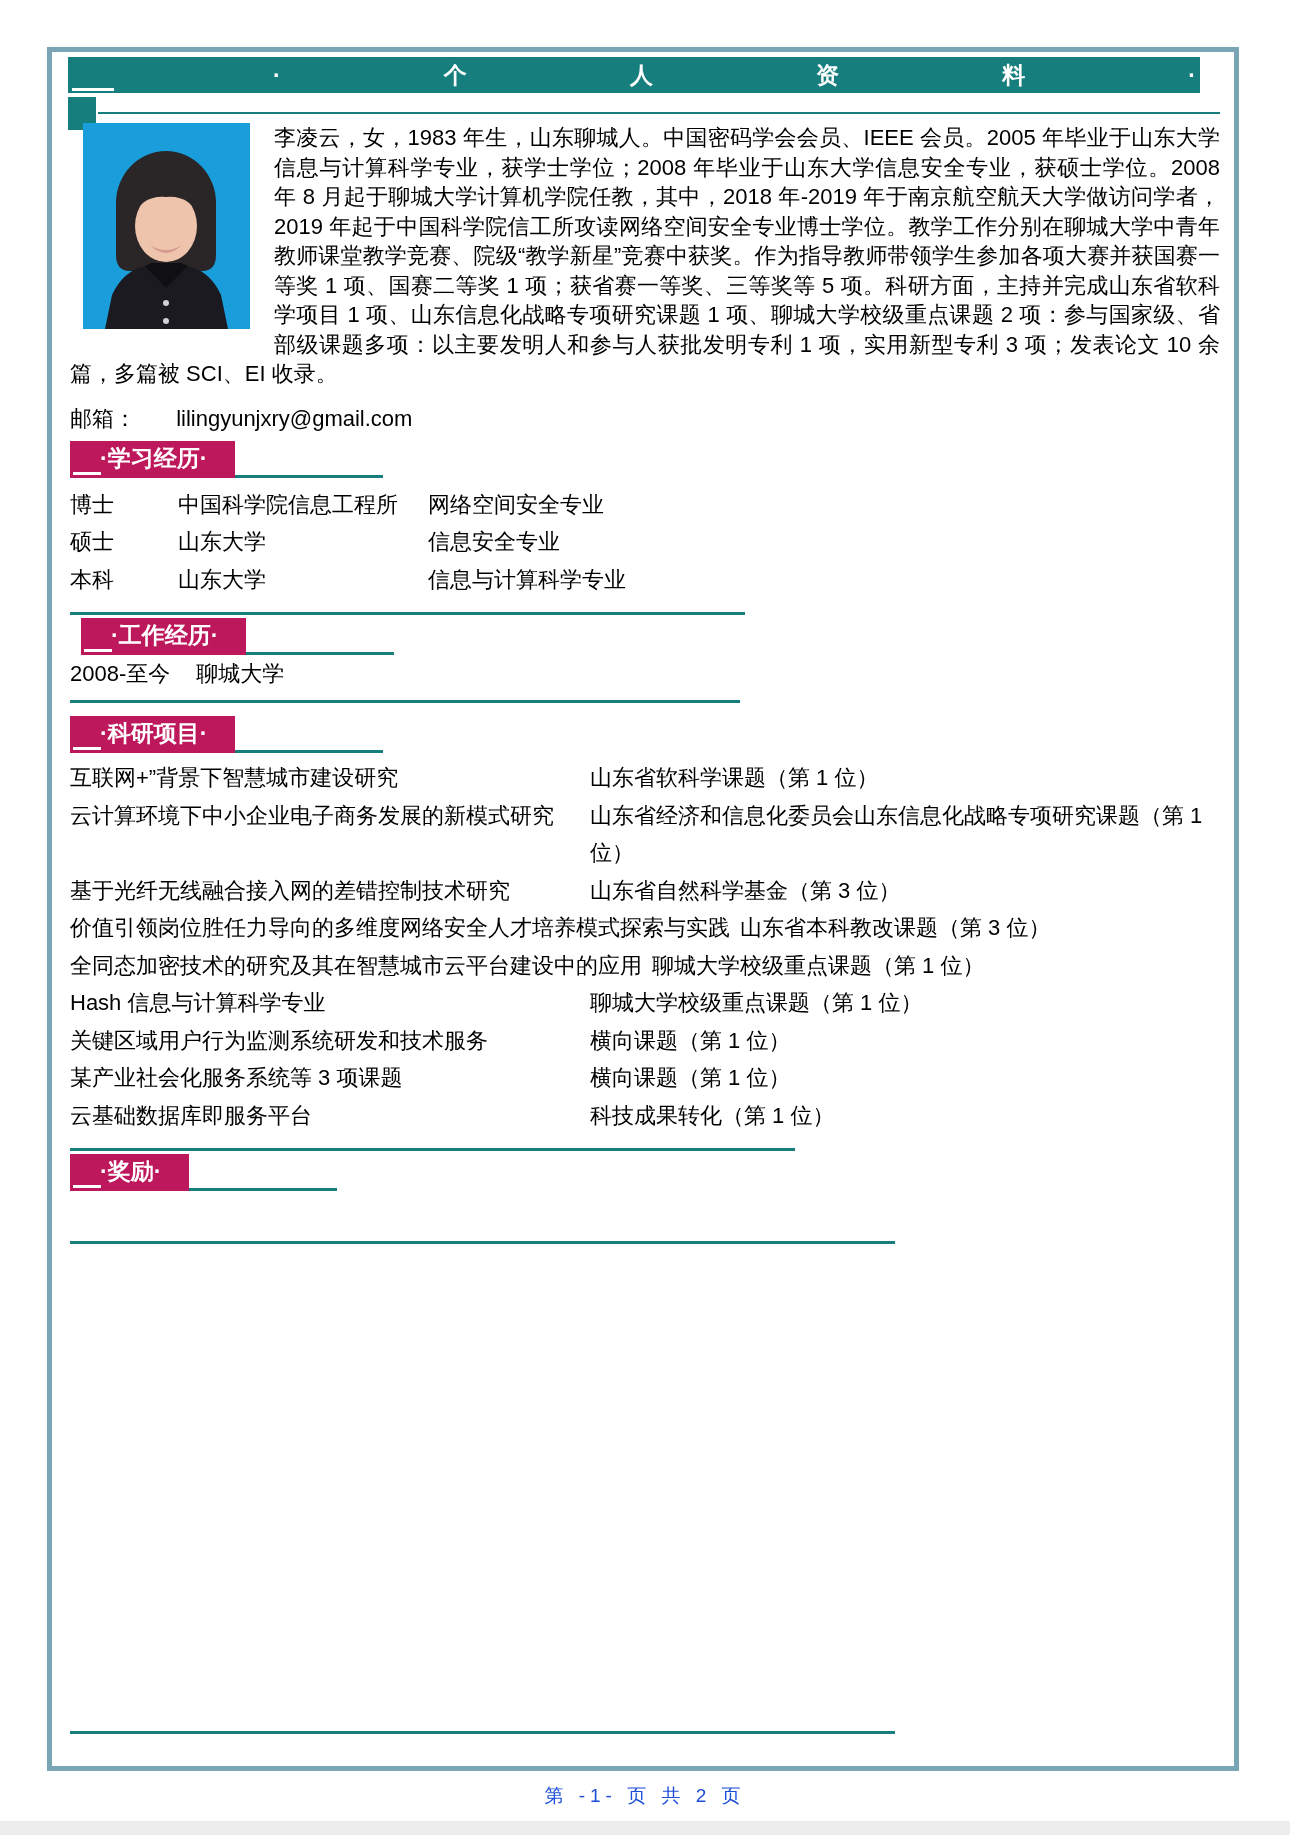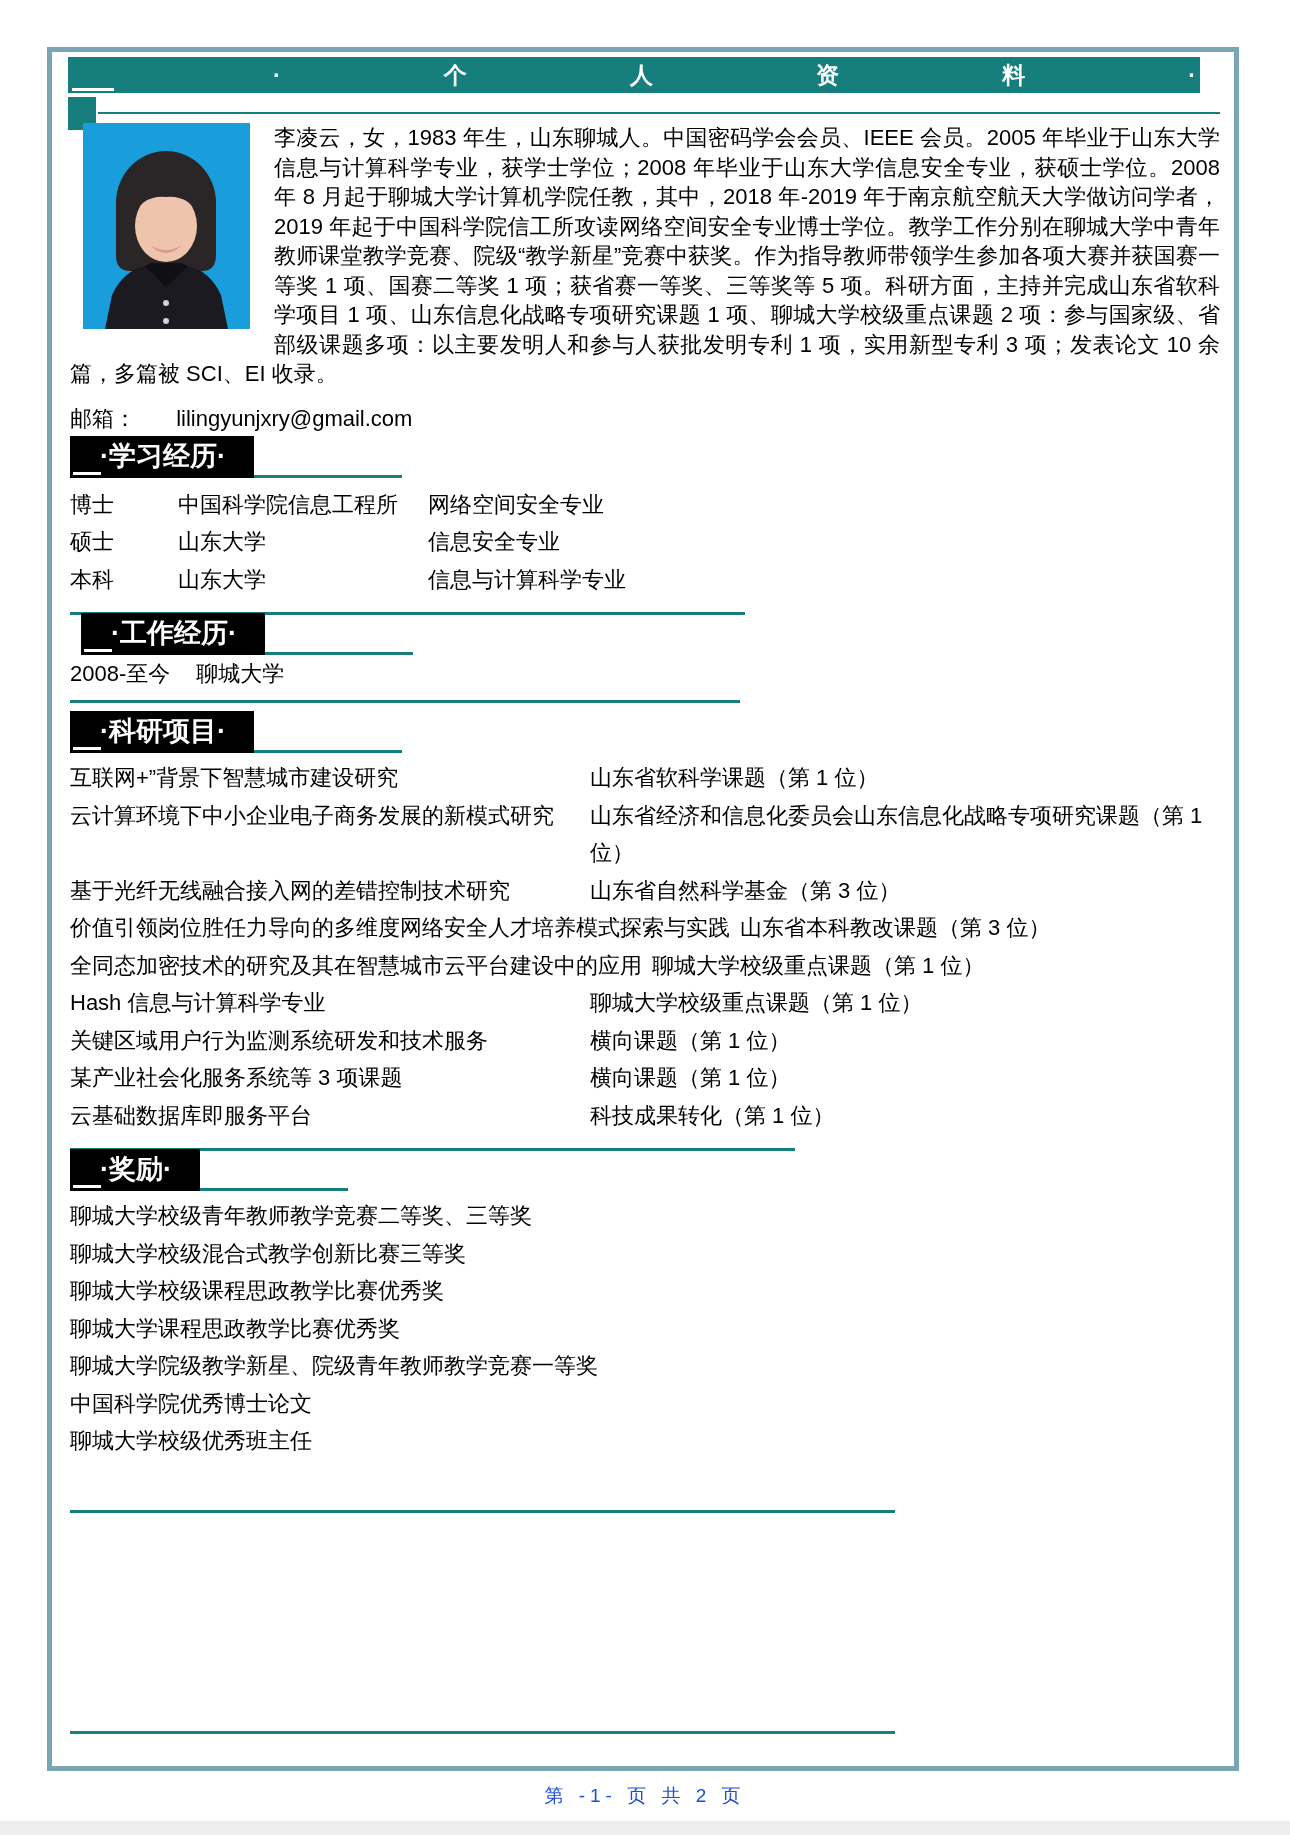--- a/index.html
+++ b/index.html
@@ -48,7 +48,7 @@
   
   .sec{display:flex;align-items:flex-end;margin-top:16px;height:34px;}
   .sec-box{
-    position:relative;background:#000000;color:#fff;font-size:27px;font-weight:bold;
+    position:relative;background:#be185d;color:#fff;font-size:23px;font-weight:bold;
     padding:2px 28px 4px 30px;min-width:90px;box-sizing:border-box;white-space:nowrap;
   }
   .sec-box::before{

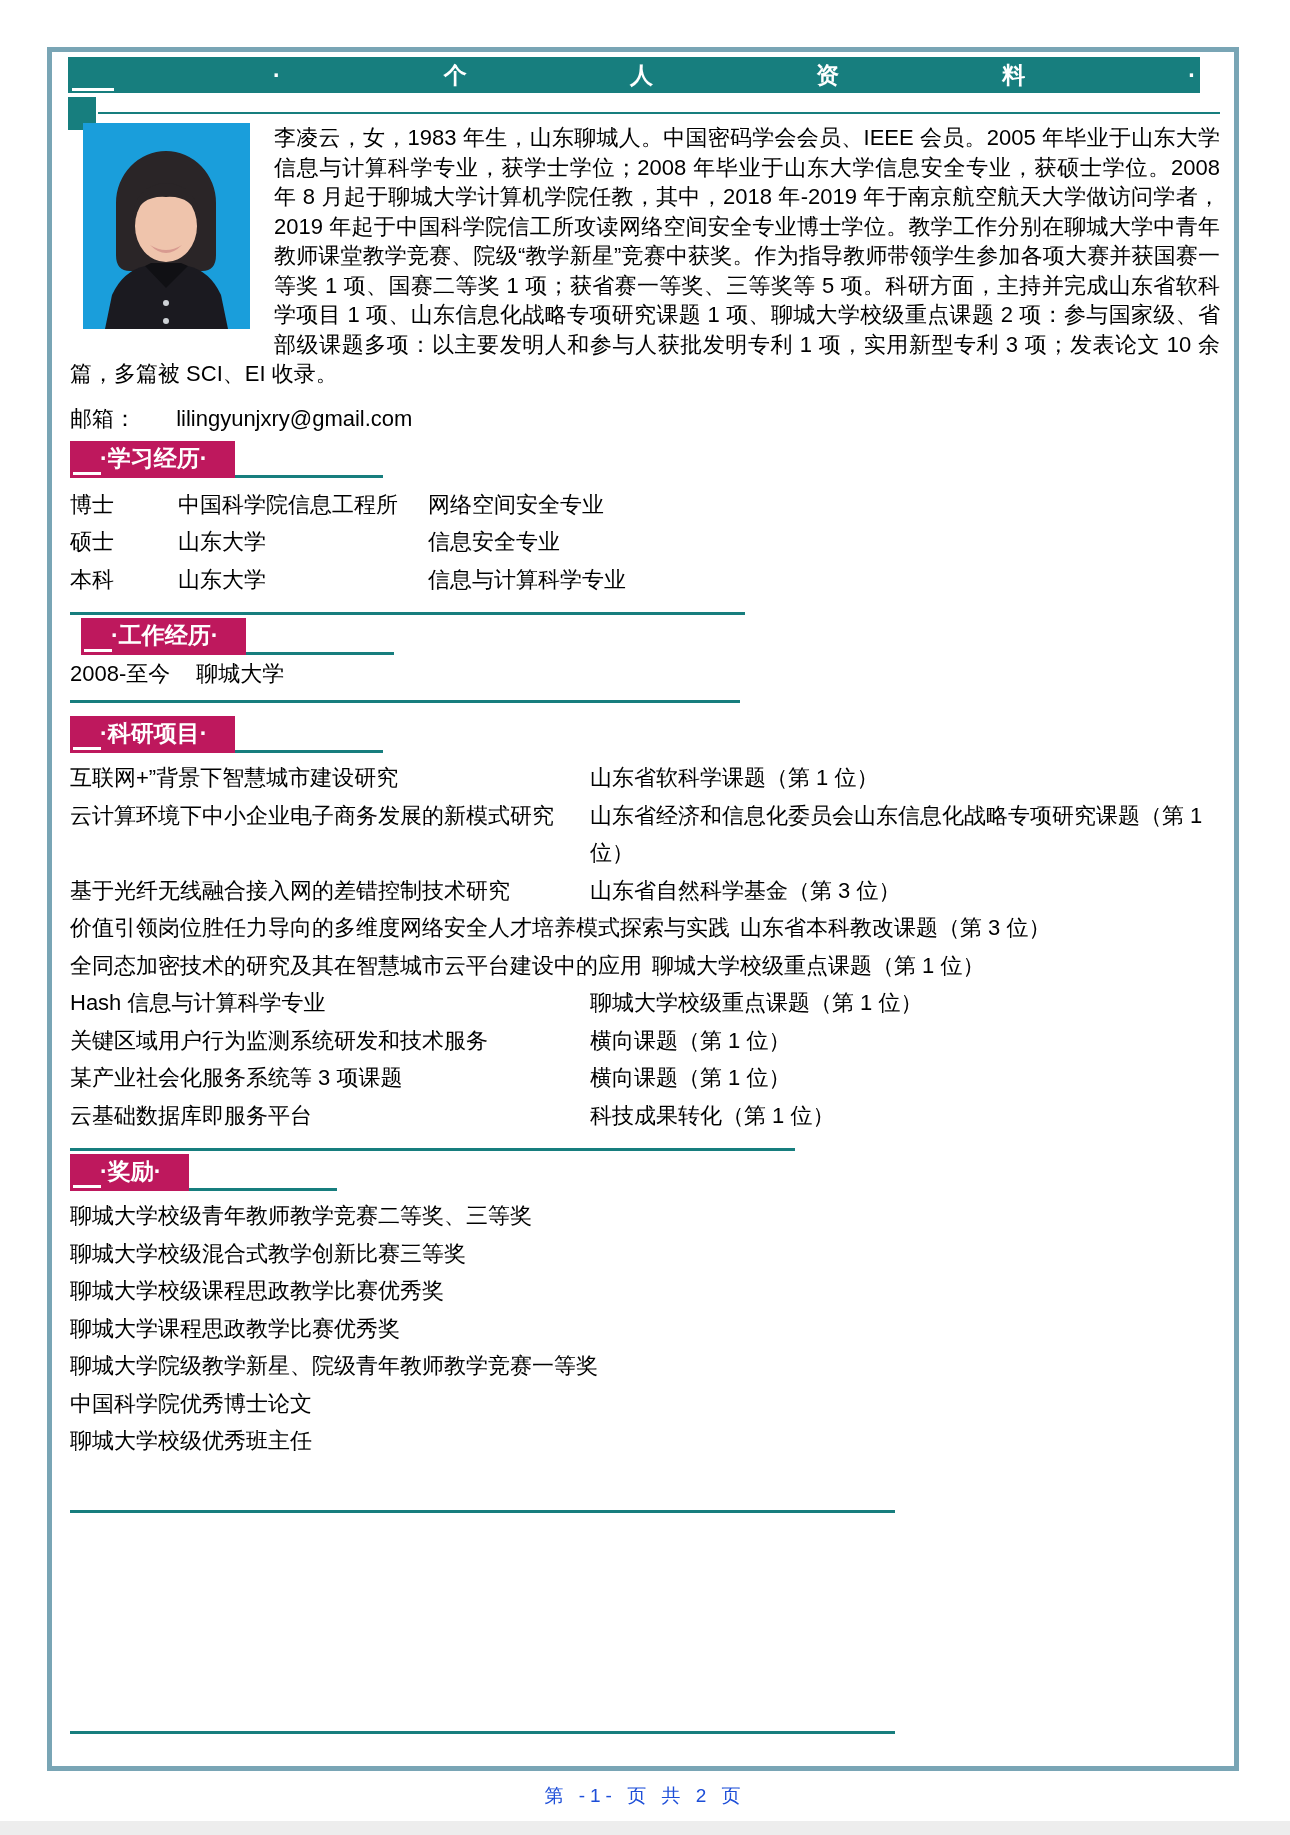--- a/index.html
+++ b/index.html
@@ -204,15 +204,6 @@
       </div>
       <div class="sec-underline"></div>
     </div>
-    <div class="awards">
-      <div class="award">聊城大学校级青年教师教学竞赛二等奖、三等奖</div>
-      <div class="award">聊城大学校级混合式教学创新比赛三等奖</div>
-      <div class="award">聊城大学校级课程思政教学比赛优秀奖</div>
-      <div class="award">聊城大学课程思政教学比赛优秀奖</div>
-      <div class="award">聊城大学院级教学新星、院级青年教师教学竞赛一等奖</div>
-      <div class="award">中国科学院优秀博士论文</div>
-      <div class="award">聊城大学校级优秀班主任</div>
-    </div>
 
     <div class="hsep" style="width:825px;margin-top:50px;"></div>
 

